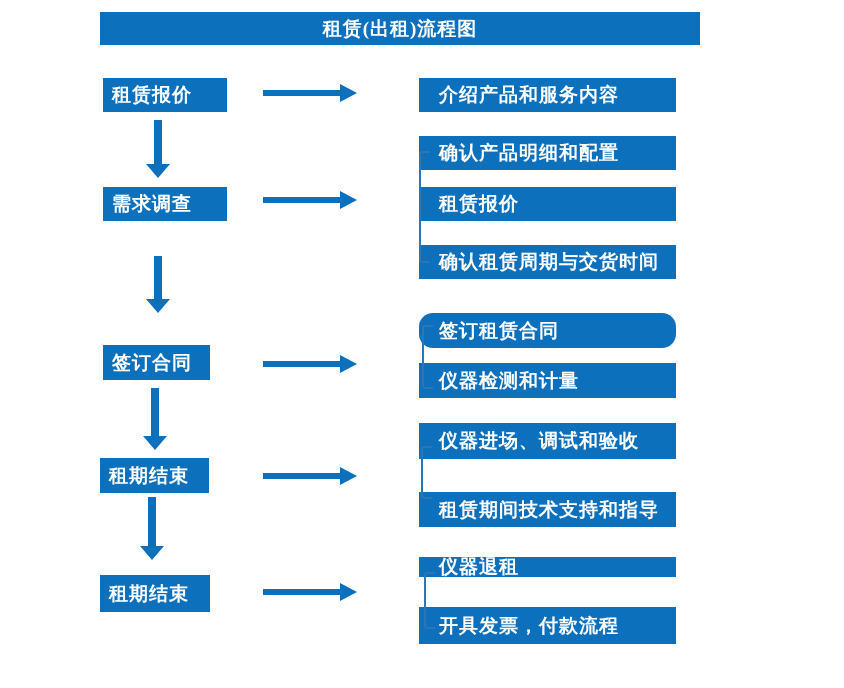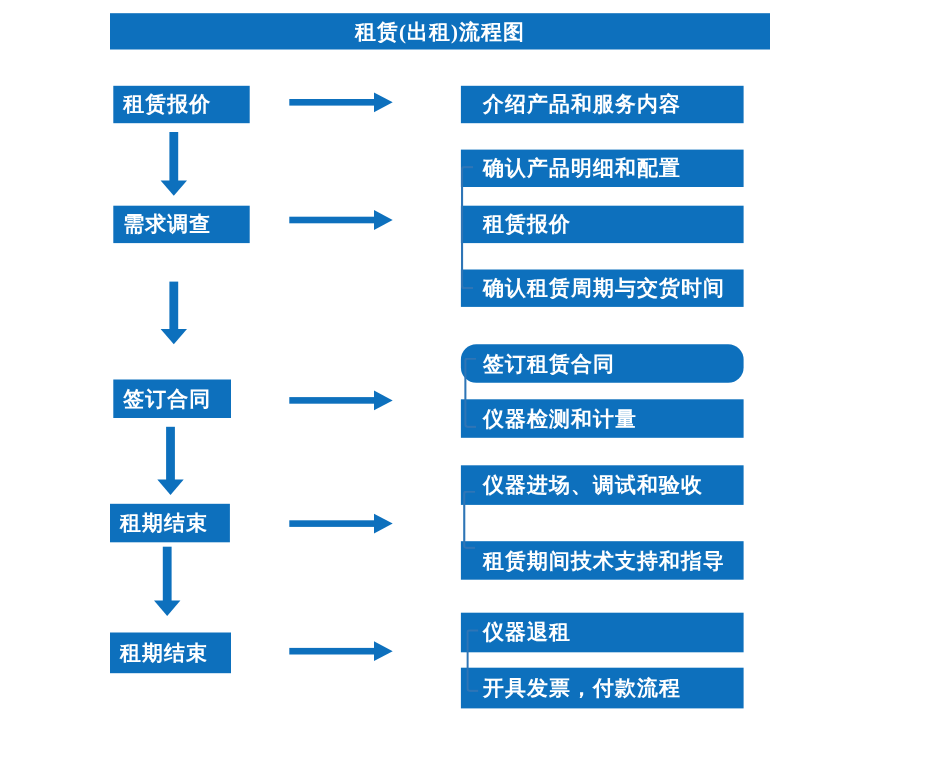--- a/index.html
+++ b/index.html
@@ -58,7 +58,7 @@
   <div class="box detail" style="top:423px; height:36px;">仪器进场、调试和验收</div>
   <div class="box detail" style="top:492px; height:35px;">租赁期间技术支持和指导</div>
 
-  <div class="box detail" style="top:557px; height:36px;font-family:Liberation Serif, serif;">仪器退租</div>
+  <div class="box detail" style="top:557px; height:20px;font-family:Liberation Serif, serif;">仪器退租</div>
   <div class="box detail" style="top:607px; height:37px;">开具发票，付款流程</div>
 
   <div class="harrow" style="left:263px; top:84px;">

